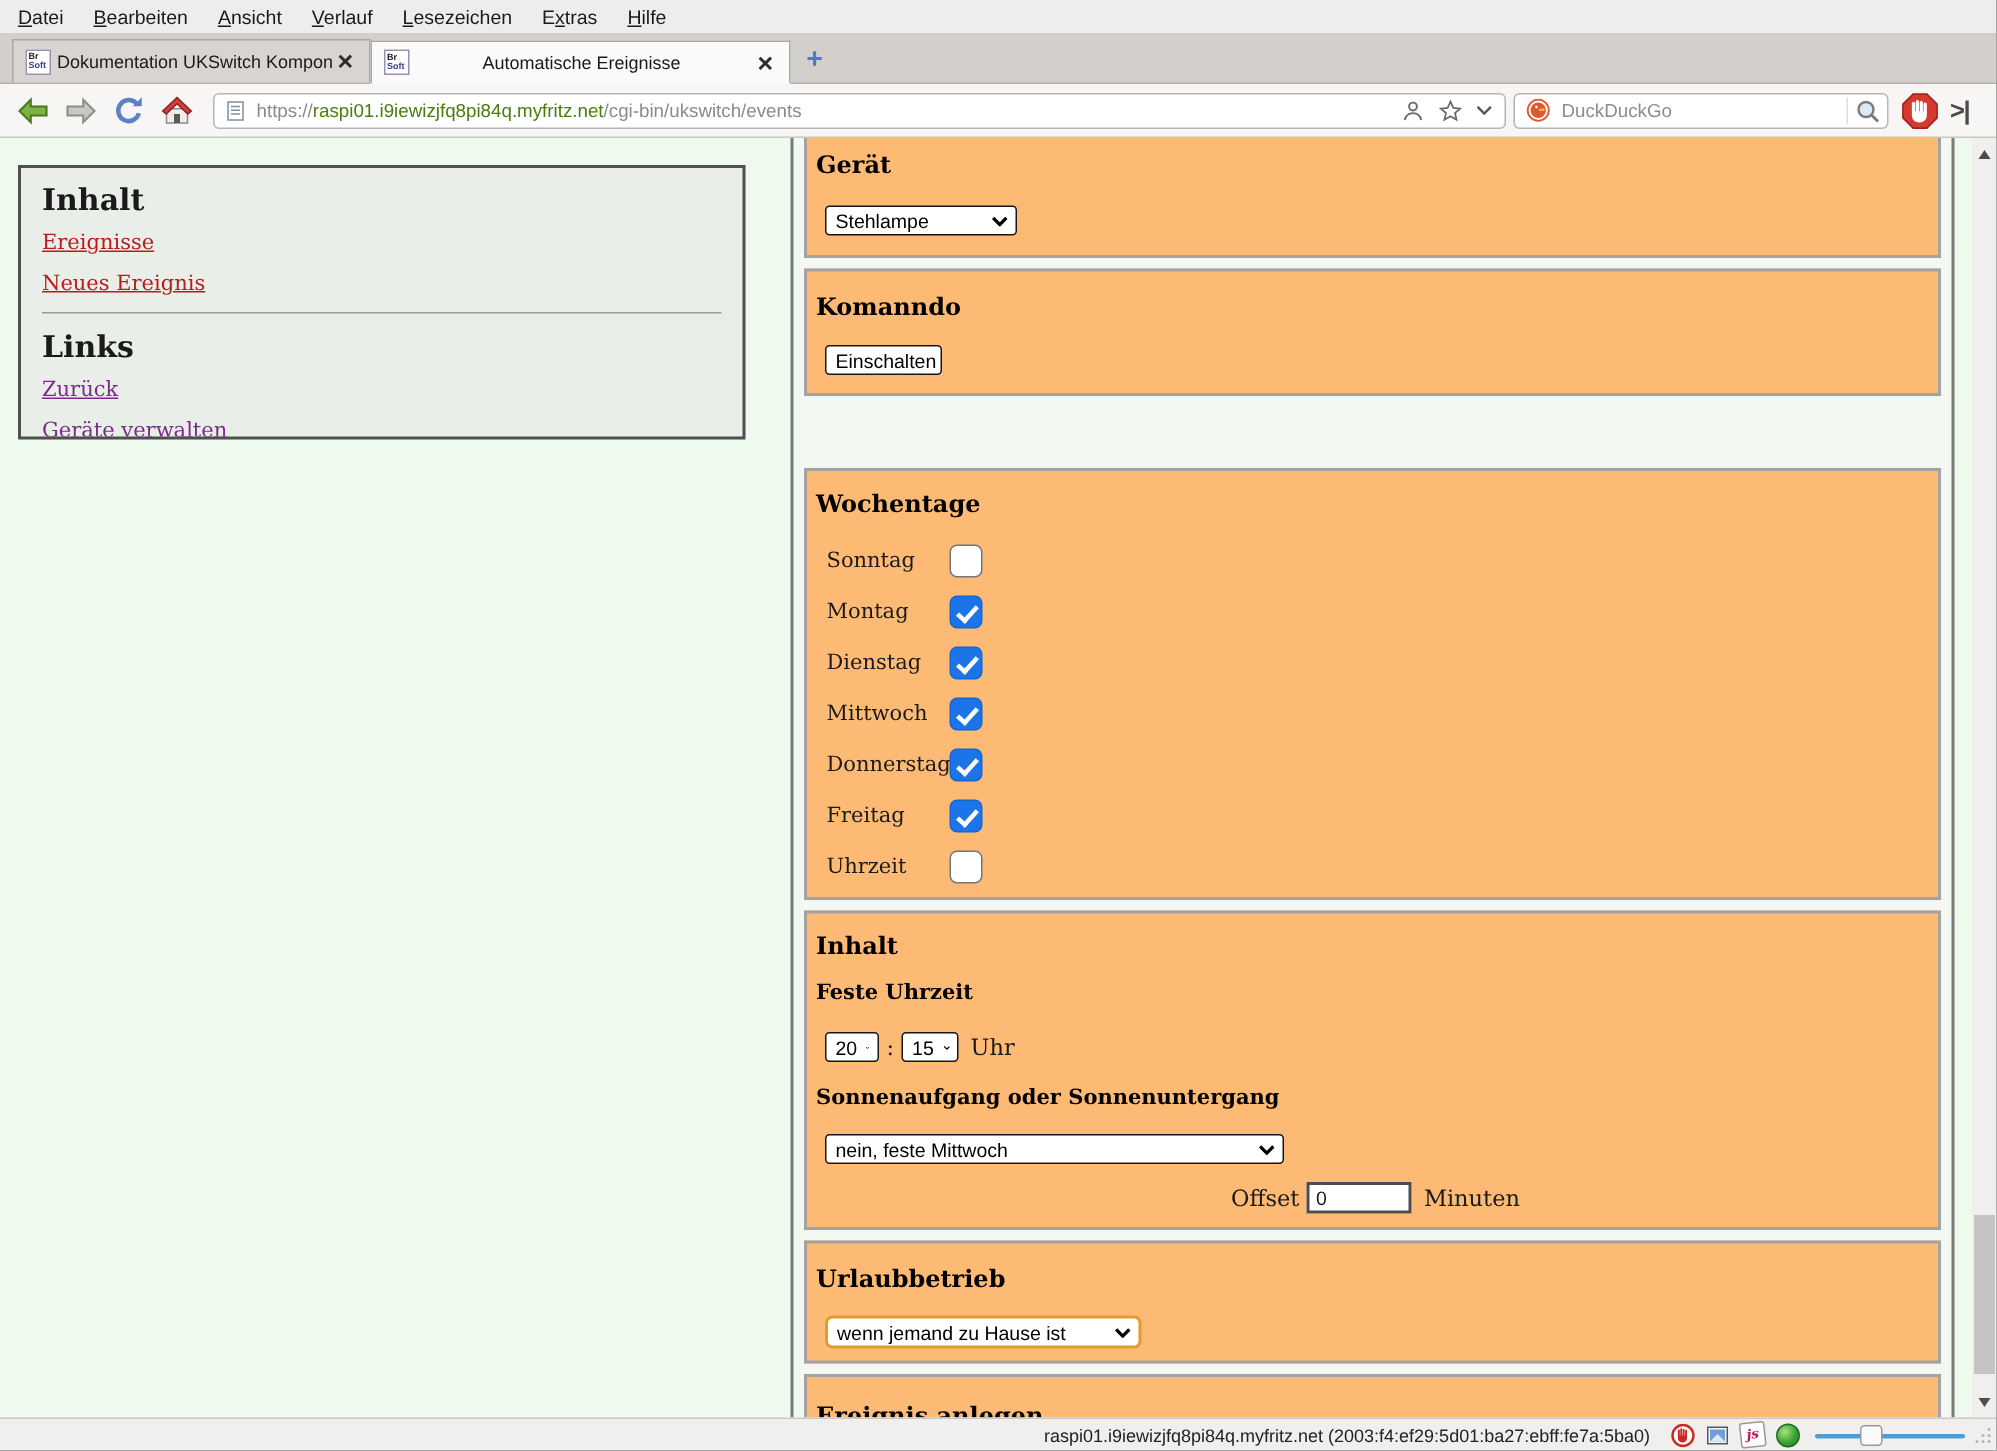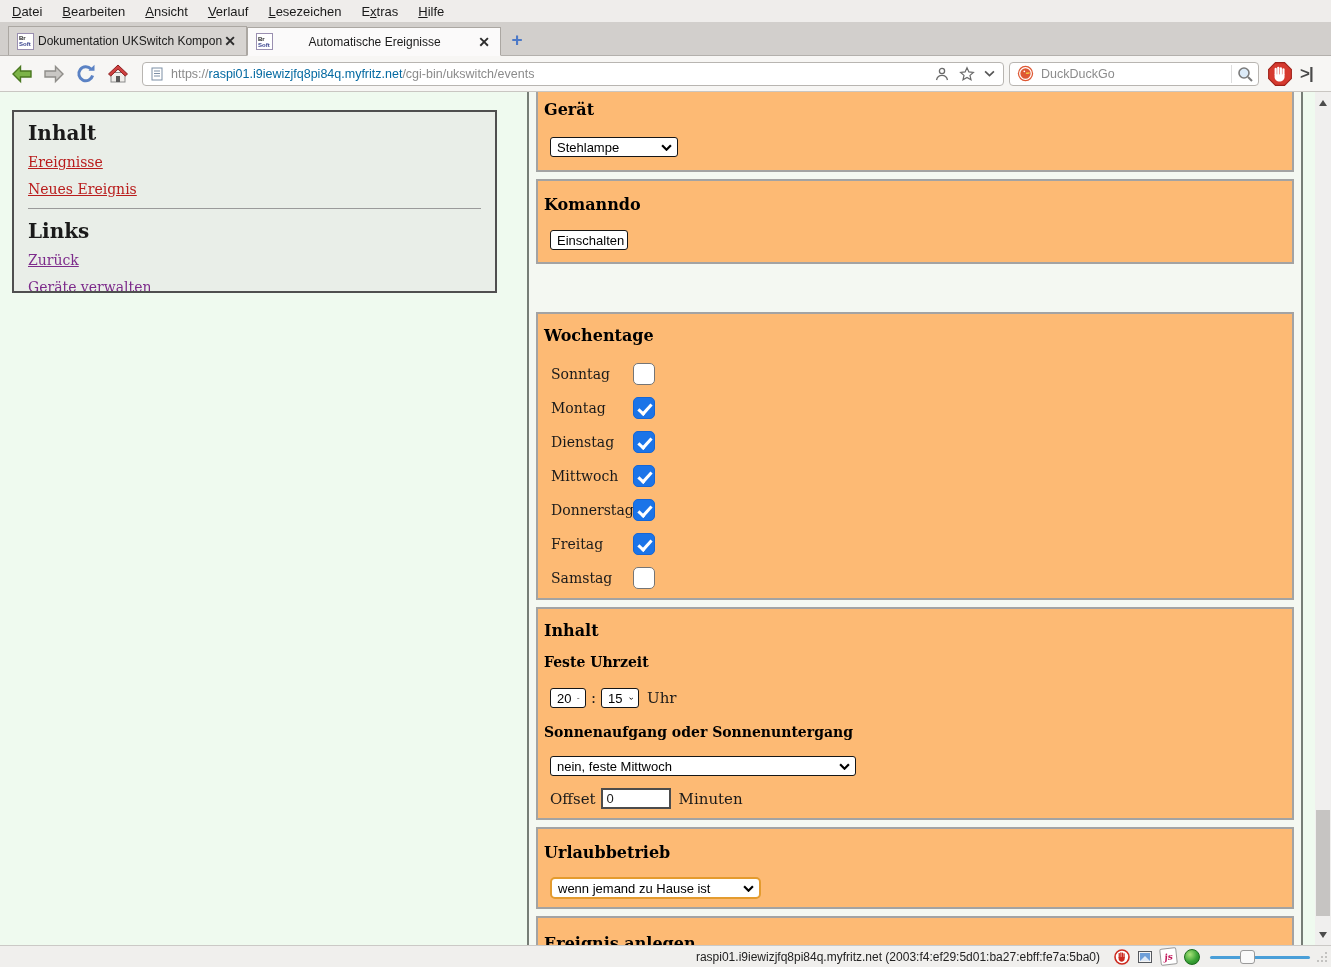--- a/index.html
+++ b/index.html
@@ -16,7 +16,7 @@
   .tab{height:29px;display:flex;align-items:center;padding:0 8px;box-sizing:border-box;
        border:1px solid #aba7a2;border-bottom:none;font-size:12px;}
   .tab.inactive{background:#d7d4d1;width:239px;margin-left:8px;}
-  .tab.active{background:#fbfafa;width:254px;margin-bottom:-1px;border-bottom:1px solid #fbfafa;}
+  .tab.active{background:#fbfafa;width:280px;margin-bottom:-1px;border-bottom:1px solid #fbfafa;}
   .tab .t{flex:1;white-space:nowrap;overflow:hidden;text-overflow:clip;padding:0 4px;}
   .tab.active .t{text-align:center;}
   .fav{width:17px;height:17px;background:#fff;border:1px solid #9a8fb0;box-sizing:border-box;

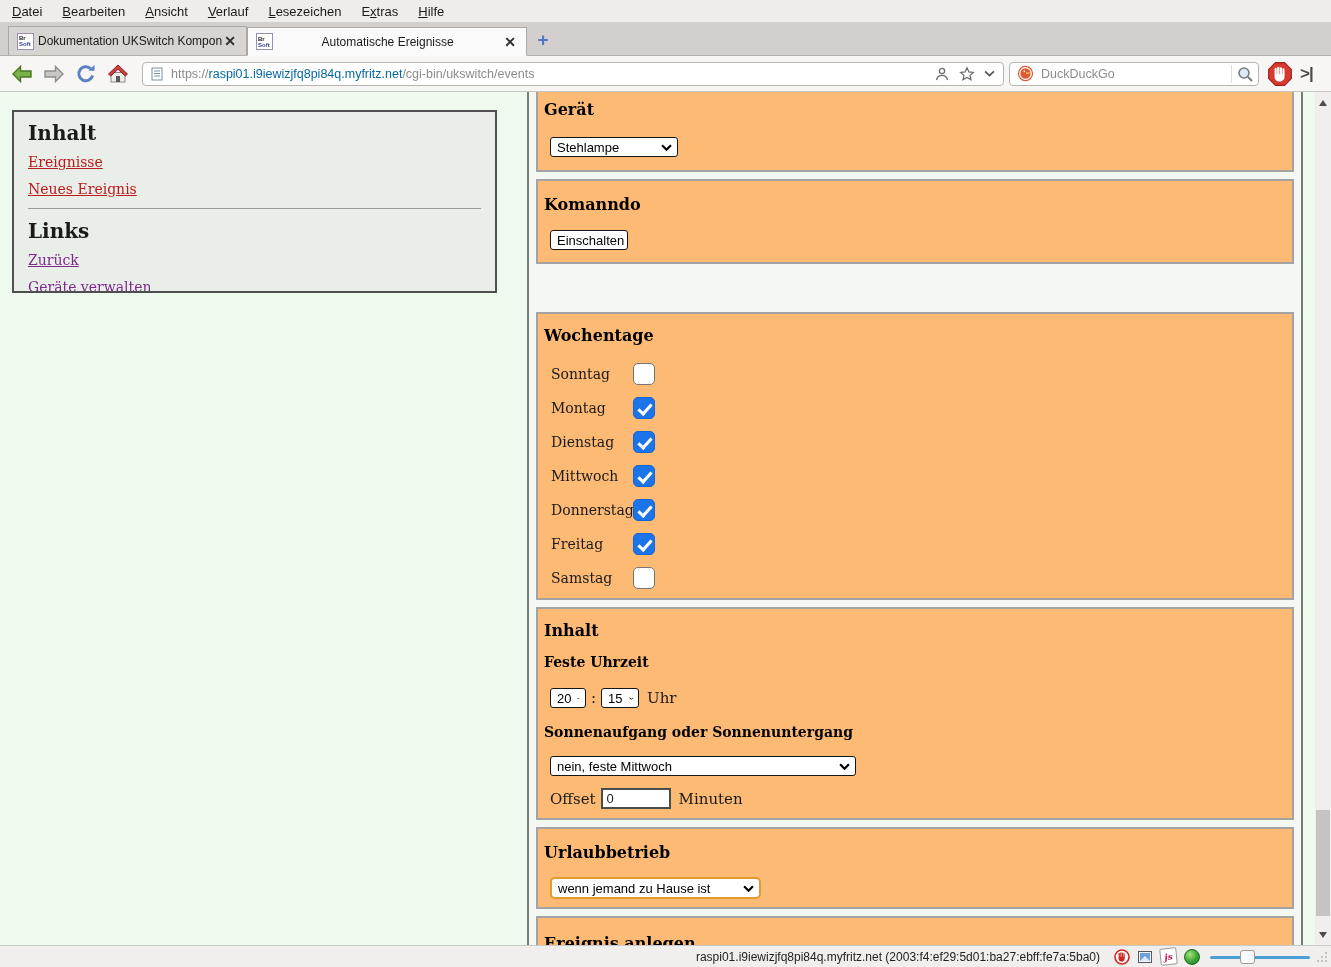--- a/index.html
+++ b/index.html
@@ -35,7 +35,7 @@
          align-items:center;box-sizing:border-box;}
   .urlbar{width:862px;margin-left:10px;padding:0 6px;}
   .urltext{flex:1;white-space:nowrap;overflow:hidden;font-size:12.5px;margin-left:6px;}
-  .dim{color:#8b8b8b;} .dom{color:#0369a1;}
+  .dim{color:#8b8b8b;} .dom{color:#4d7c0f;}
   .uicons{display:flex;align-items:center;gap:9px;margin-right:2px;}
   .searchbox{width:250px;margin-left:5px;padding:0 4px 0 7px;}
   .ph{flex:1;color:#8c8c8c;font-size:12.5px;margin-left:7px;}

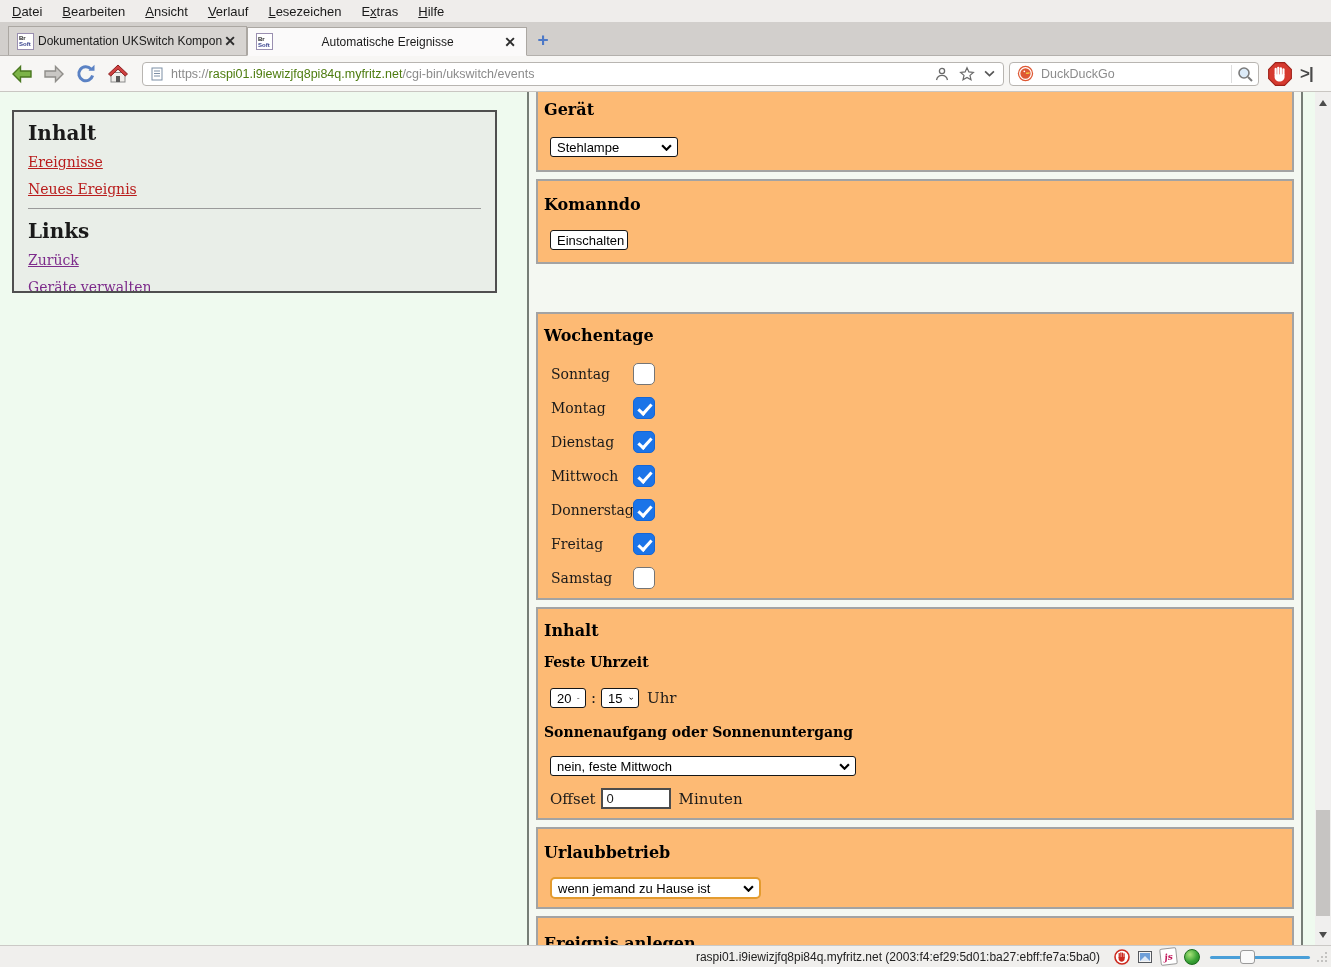--- a/index.html
+++ b/index.html
@@ -273,7 +273,7 @@
             <span class="cb" data-state="checked"></span>
           </div>
           <div class="dayrow">
-            <span class="dl">Samstag</span>
+            <span class="dl">Uhrzeit</span>
             <span class="cb" data-state="unchecked"></span>
           </div>
         </div>

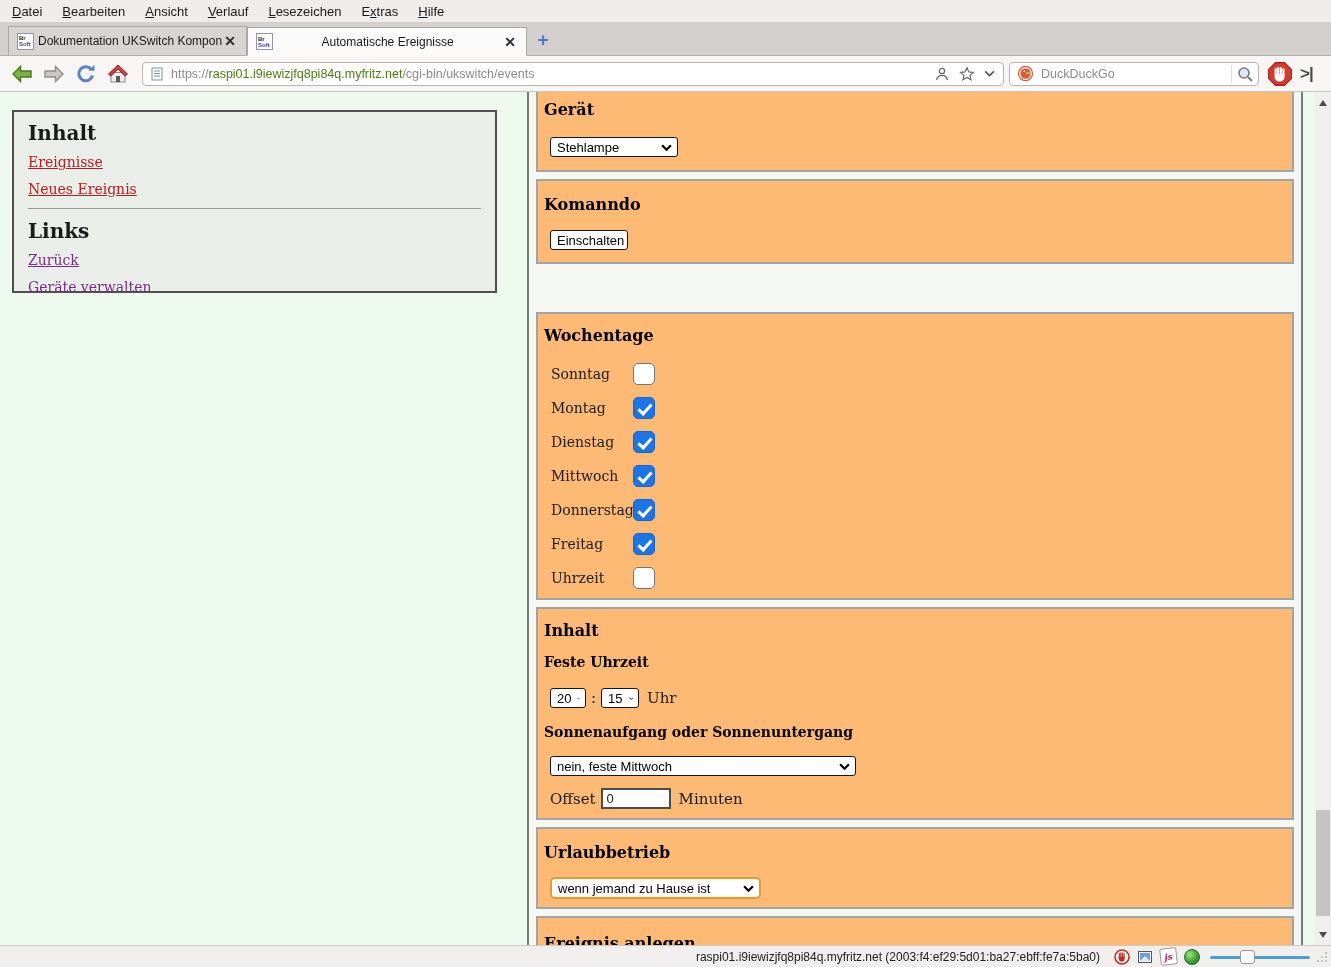--- a/index.html
+++ b/index.html
@@ -307,7 +307,7 @@
               </svg>
           </span>
         </div>
-        <div class="ctl-row" style="margin-top:12px;">
+        <div class="ctl-row" style="margin-top:12px;justify-content:center;">
           <span style="margin-left:6px;">Offset</span>
           <span class="inp" style="margin-left:5px;">
             <span>0</span>

